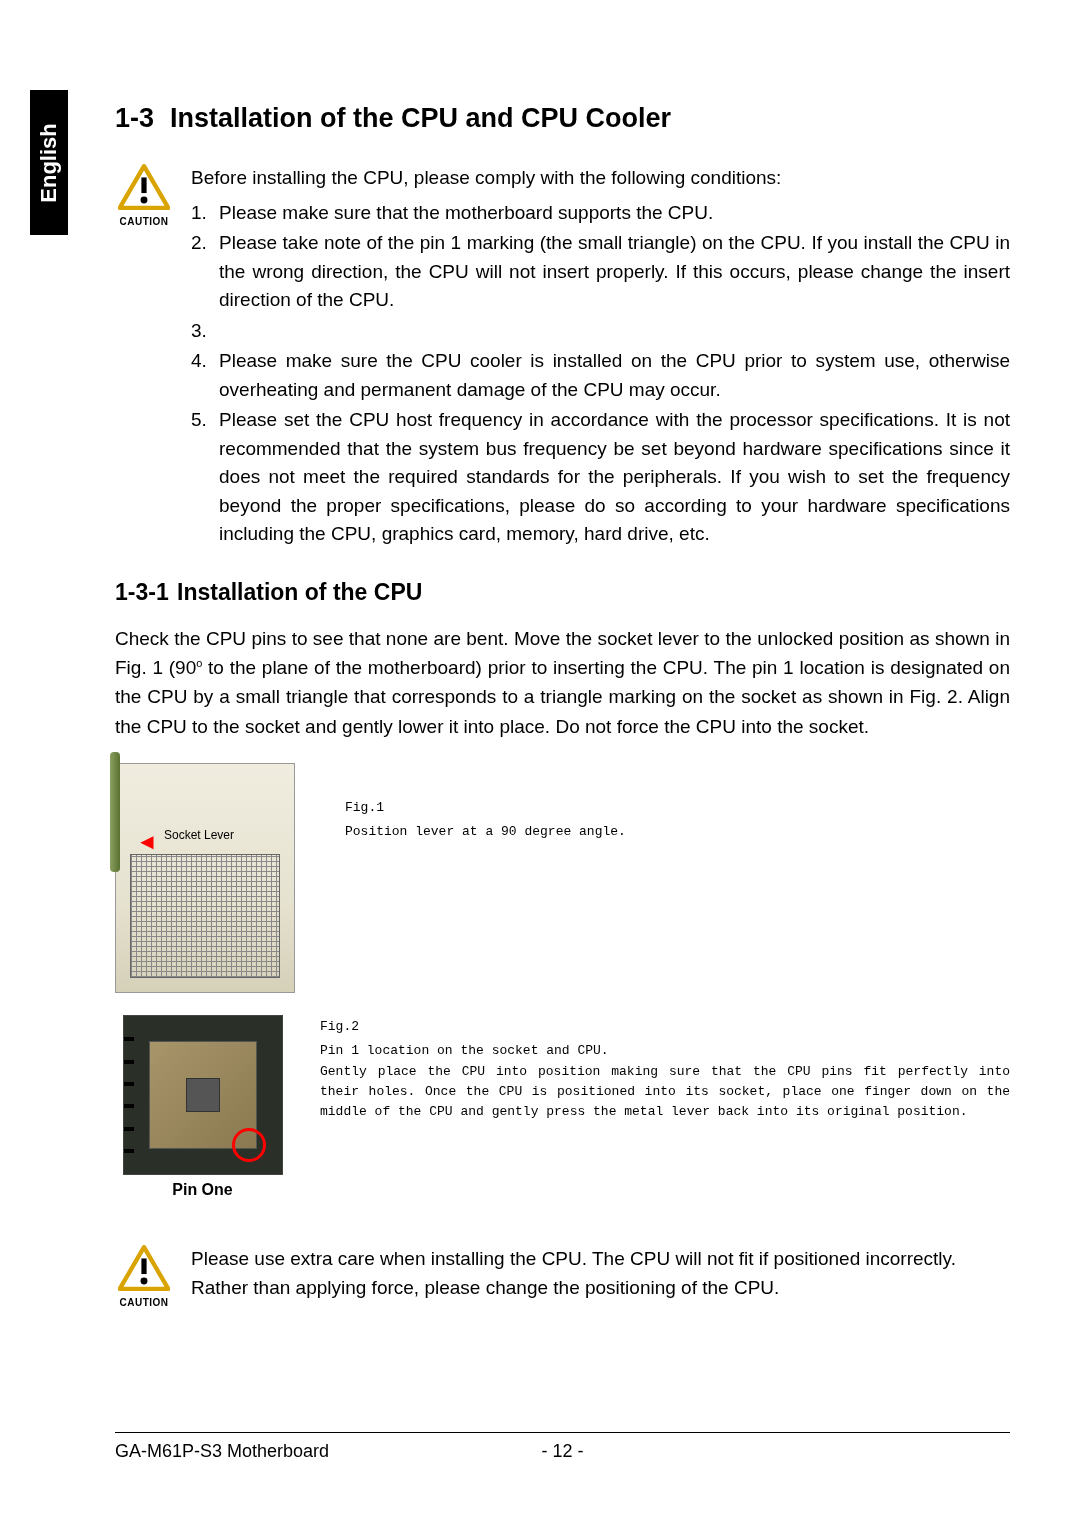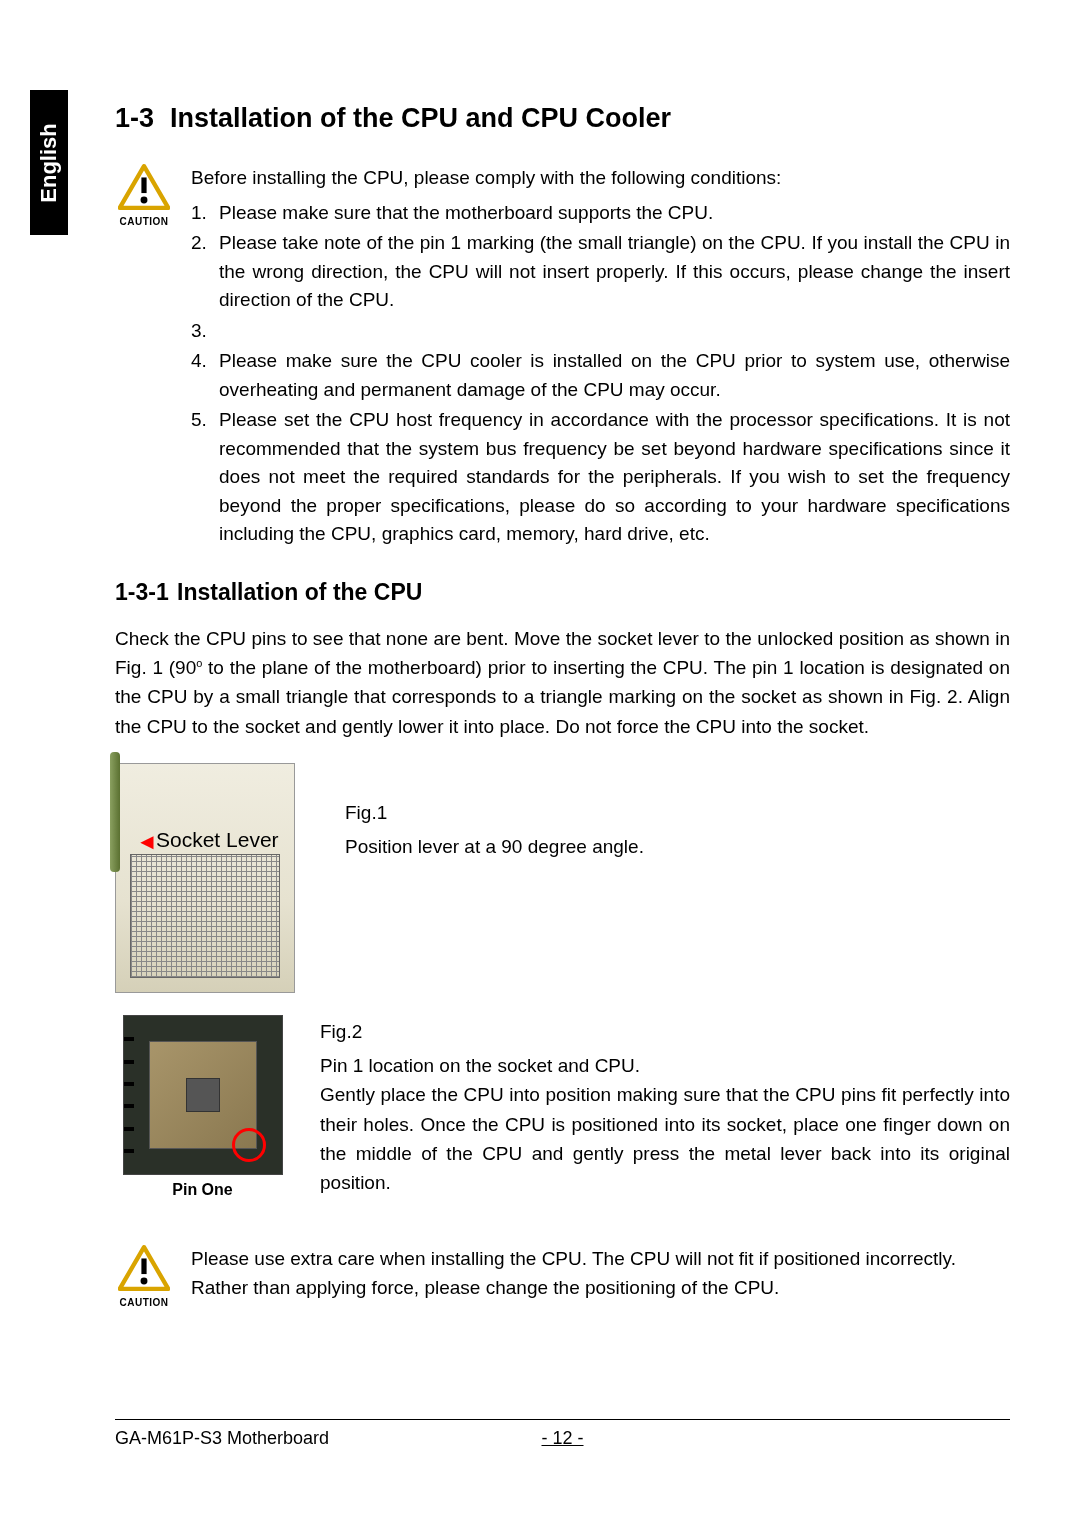--- a/index.html
+++ b/index.html
@@ -137,9 +137,10 @@
   }
   .fig-caption {
     flex: 1;
-    font-size: 19px;
+    font-size: 13px;
     line-height: 1.55;
     padding-top: 35px;
+    font-family: Liberation Mono, monospace;
   }
   .fig-caption .fignum { margin-bottom: 4px; }
   .fig-caption.justify { text-align: justify; }

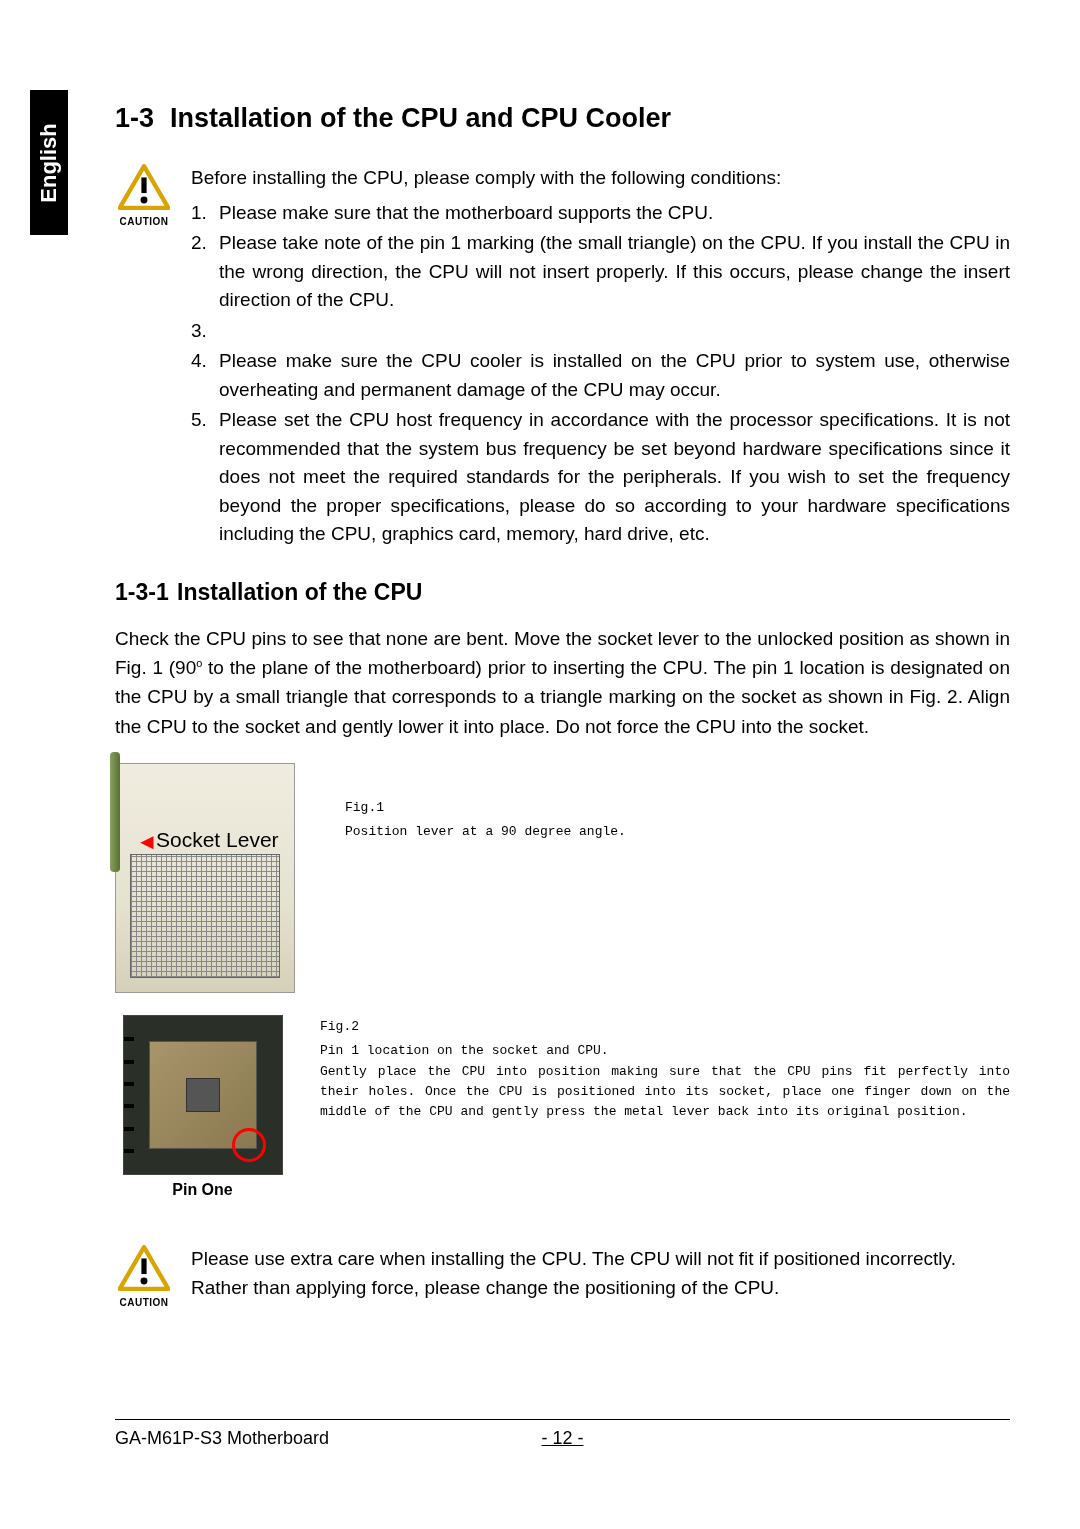--- a/index.html
+++ b/index.html
@@ -130,9 +130,9 @@
   }
   .socket-lever-label {
     position: absolute;
-    left: 40px;
+    left: 48px;
     top: 64px;
-    font-size: 21px;
+    font-size: 12px;
     white-space: nowrap;
   }
   .fig-caption {

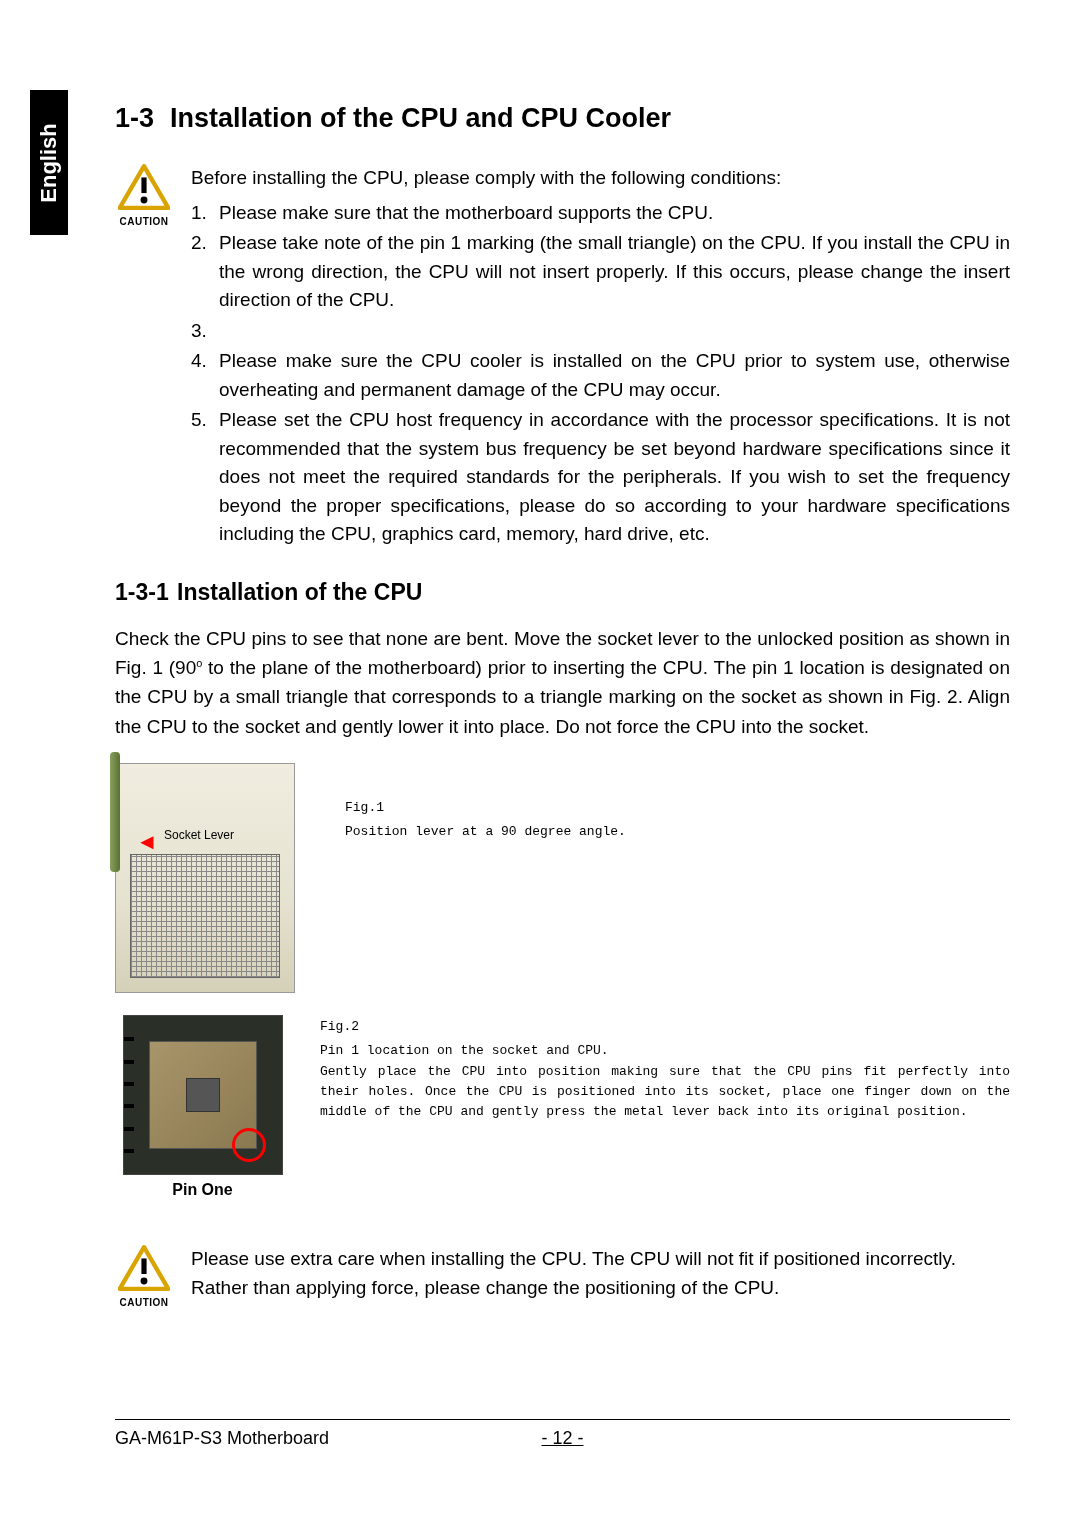--- a/index.html
+++ b/index.html
@@ -204,7 +204,7 @@
     position: absolute;
     left: 115px;
     right: 70px;
-    bottom: 80px;
+    bottom: 67px;
     border-top: 1.5px solid #000;
     padding-top: 8px;
     font-size: 18px;

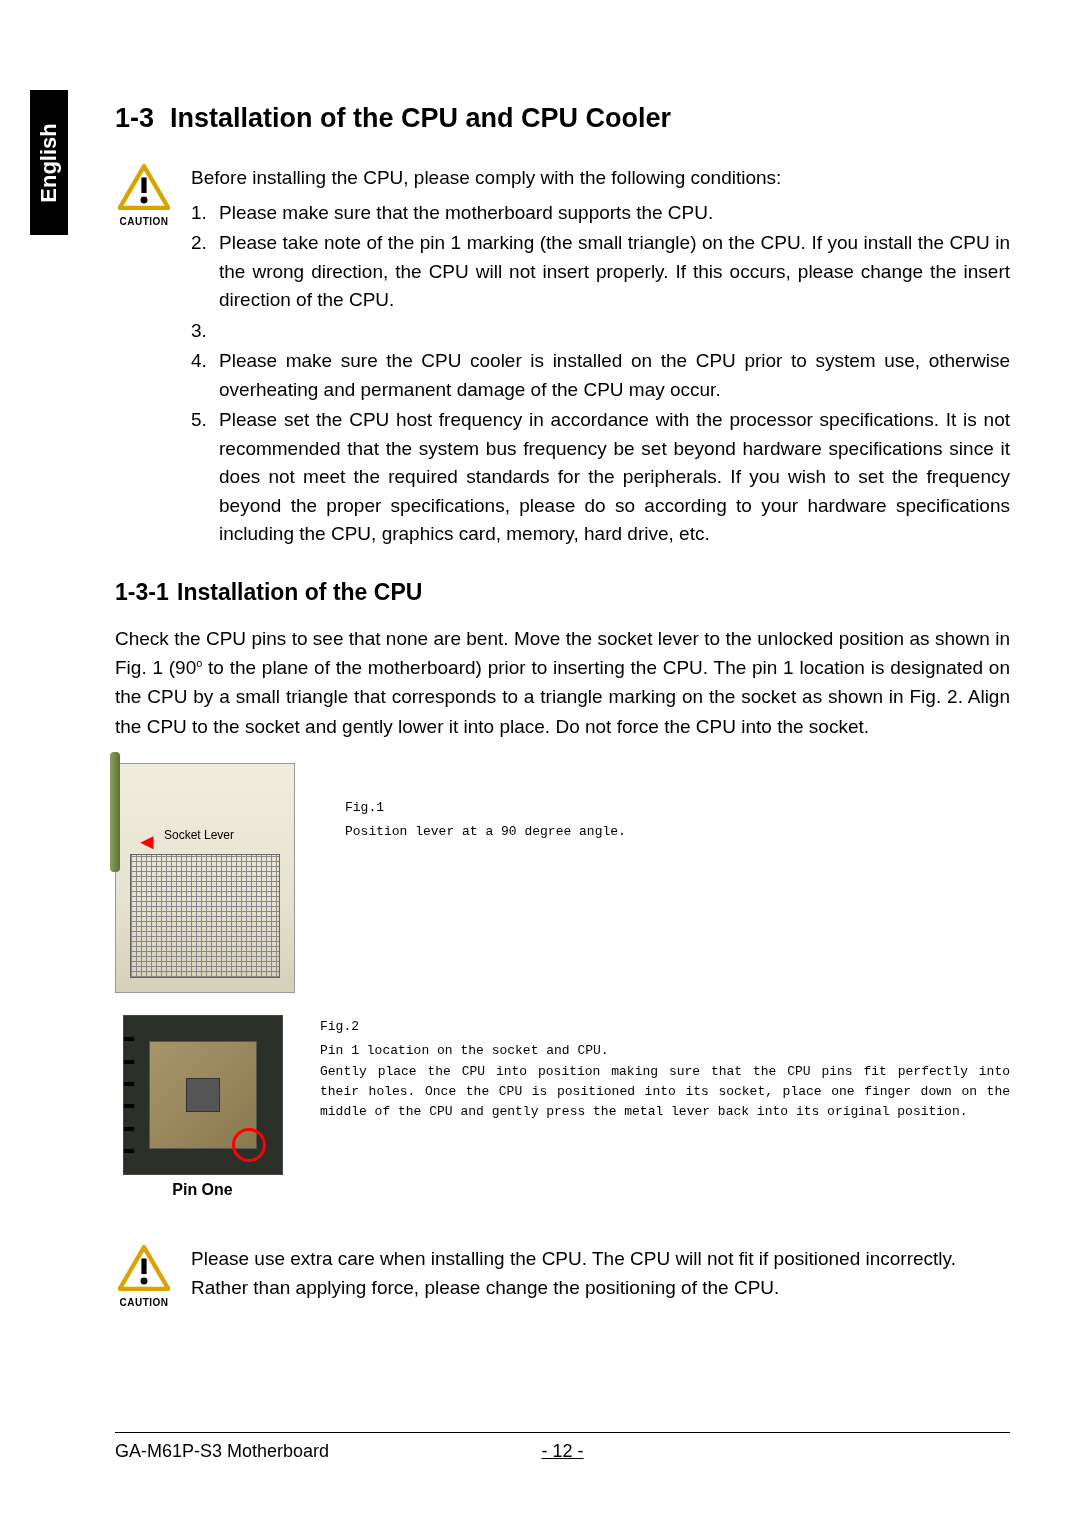--- a/index.html
+++ b/index.html
@@ -215,7 +215,6 @@
     position: absolute;
     left: 50%;
     transform: translateX(-50%);
-    text-decoration: underline;
   }
   .fig2-row .fig-caption { padding-top: 2px; }
 </style>

